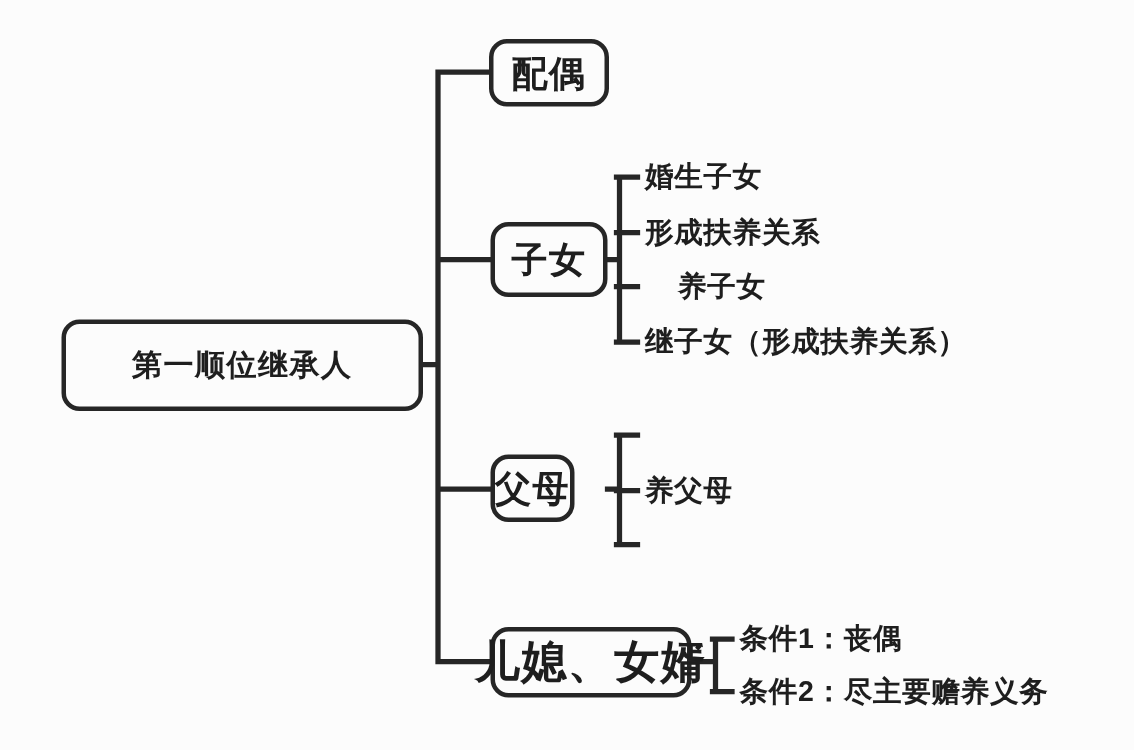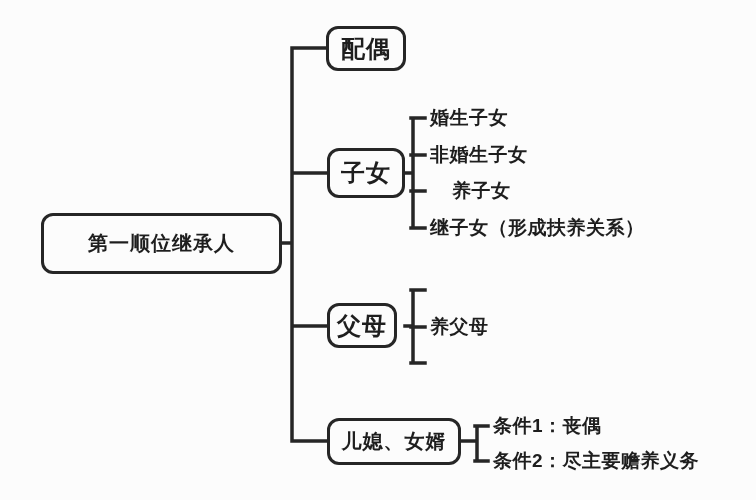--- a/index.html
+++ b/index.html
@@ -102,7 +102,7 @@
   </div>
 
   <div class="leaf leaf-c1">婚生子女</div>
-  <div class="leaf leaf-c2">非婚生子女</div>
+  <div class="leaf leaf-c2">形成扶养关系</div>
   <div class="leaf leaf-c3">养子女</div>
   <div class="leaf leaf-c4">继子女（形成扶养关系）</div>
 

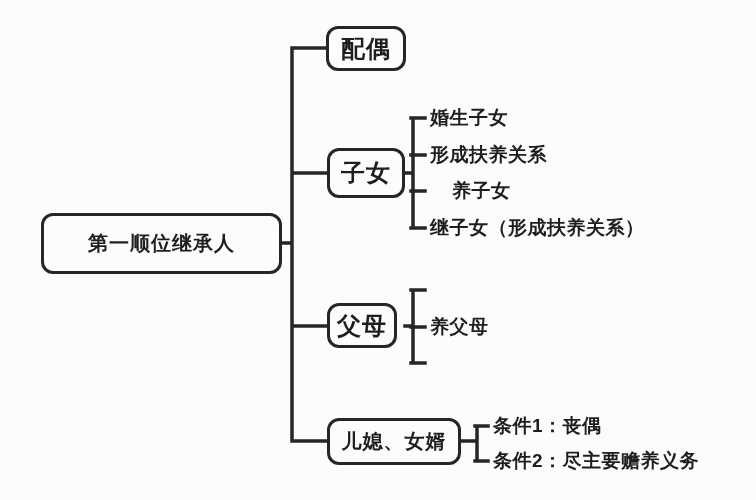--- a/index.html
+++ b/index.html
@@ -45,7 +45,7 @@
   }
   .branch-spouse   { left: 326px; top: 26px;  width: 80px;  height: 45px; font-size: 24px; }
   .branch-children { left: 327px; top: 148px; width: 78px;  height: 50px; font-size: 24px; }
-  .branch-parents  { left: 327px; top: 303px; width: 70px;  height: 45px; font-size: 24px; }
+  .branch-parents  { left: 327px; top: 303px; width: 56px;  height: 45px; font-size: 24px; }
   .branch-inlaws   { left: 327px; top: 418px; width: 134px; height: 47px; font-size: 20px; }
   .leaf {
     position: absolute;

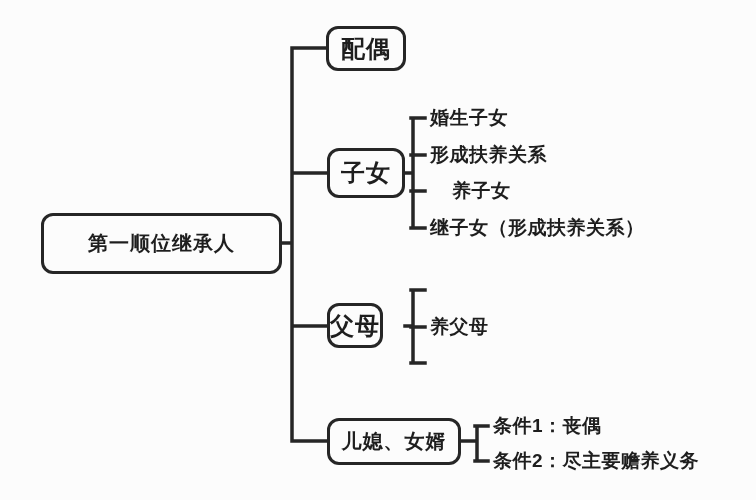--- a/index.html
+++ b/index.html
@@ -46,7 +46,7 @@
   .branch-spouse   { left: 326px; top: 26px;  width: 80px;  height: 45px; font-size: 24px; }
   .branch-children { left: 327px; top: 148px; width: 78px;  height: 50px; font-size: 24px; }
   .branch-parents  { left: 327px; top: 303px; width: 56px;  height: 45px; font-size: 24px; }
-  .branch-inlaws   { left: 327px; top: 418px; width: 134px; height: 47px; font-size: 20px; }
+  .branch-inlaws   { left: 327px; top: 418px; width: 134px; height: 47px; font-size: 30px; }
   .leaf {
     position: absolute;
     transform: translateY(-50%);

